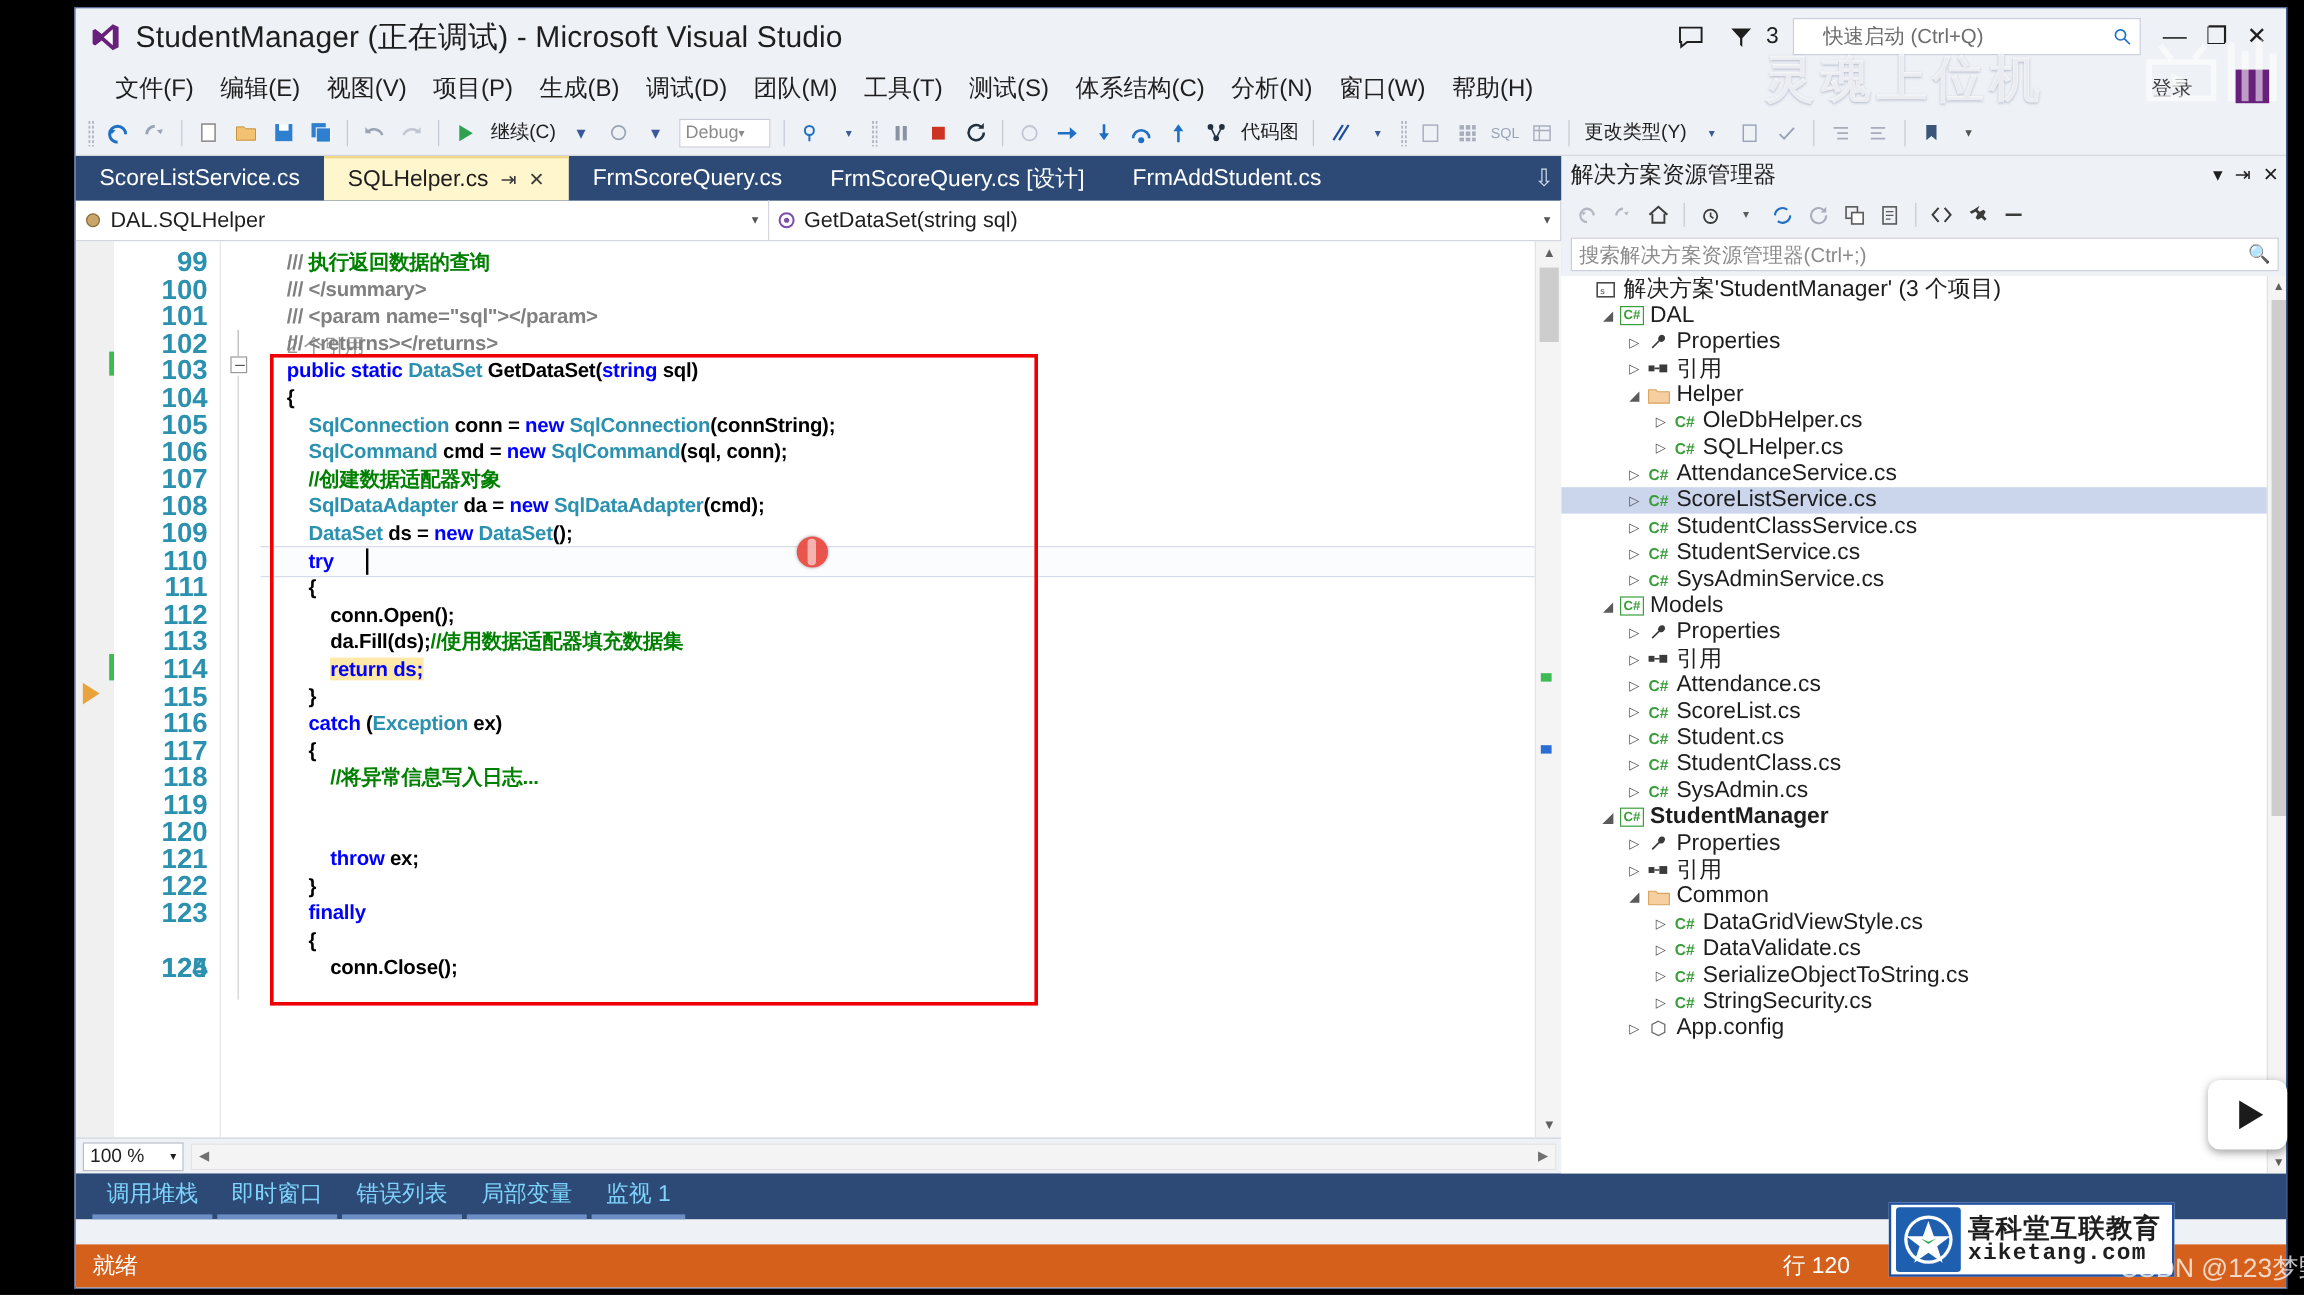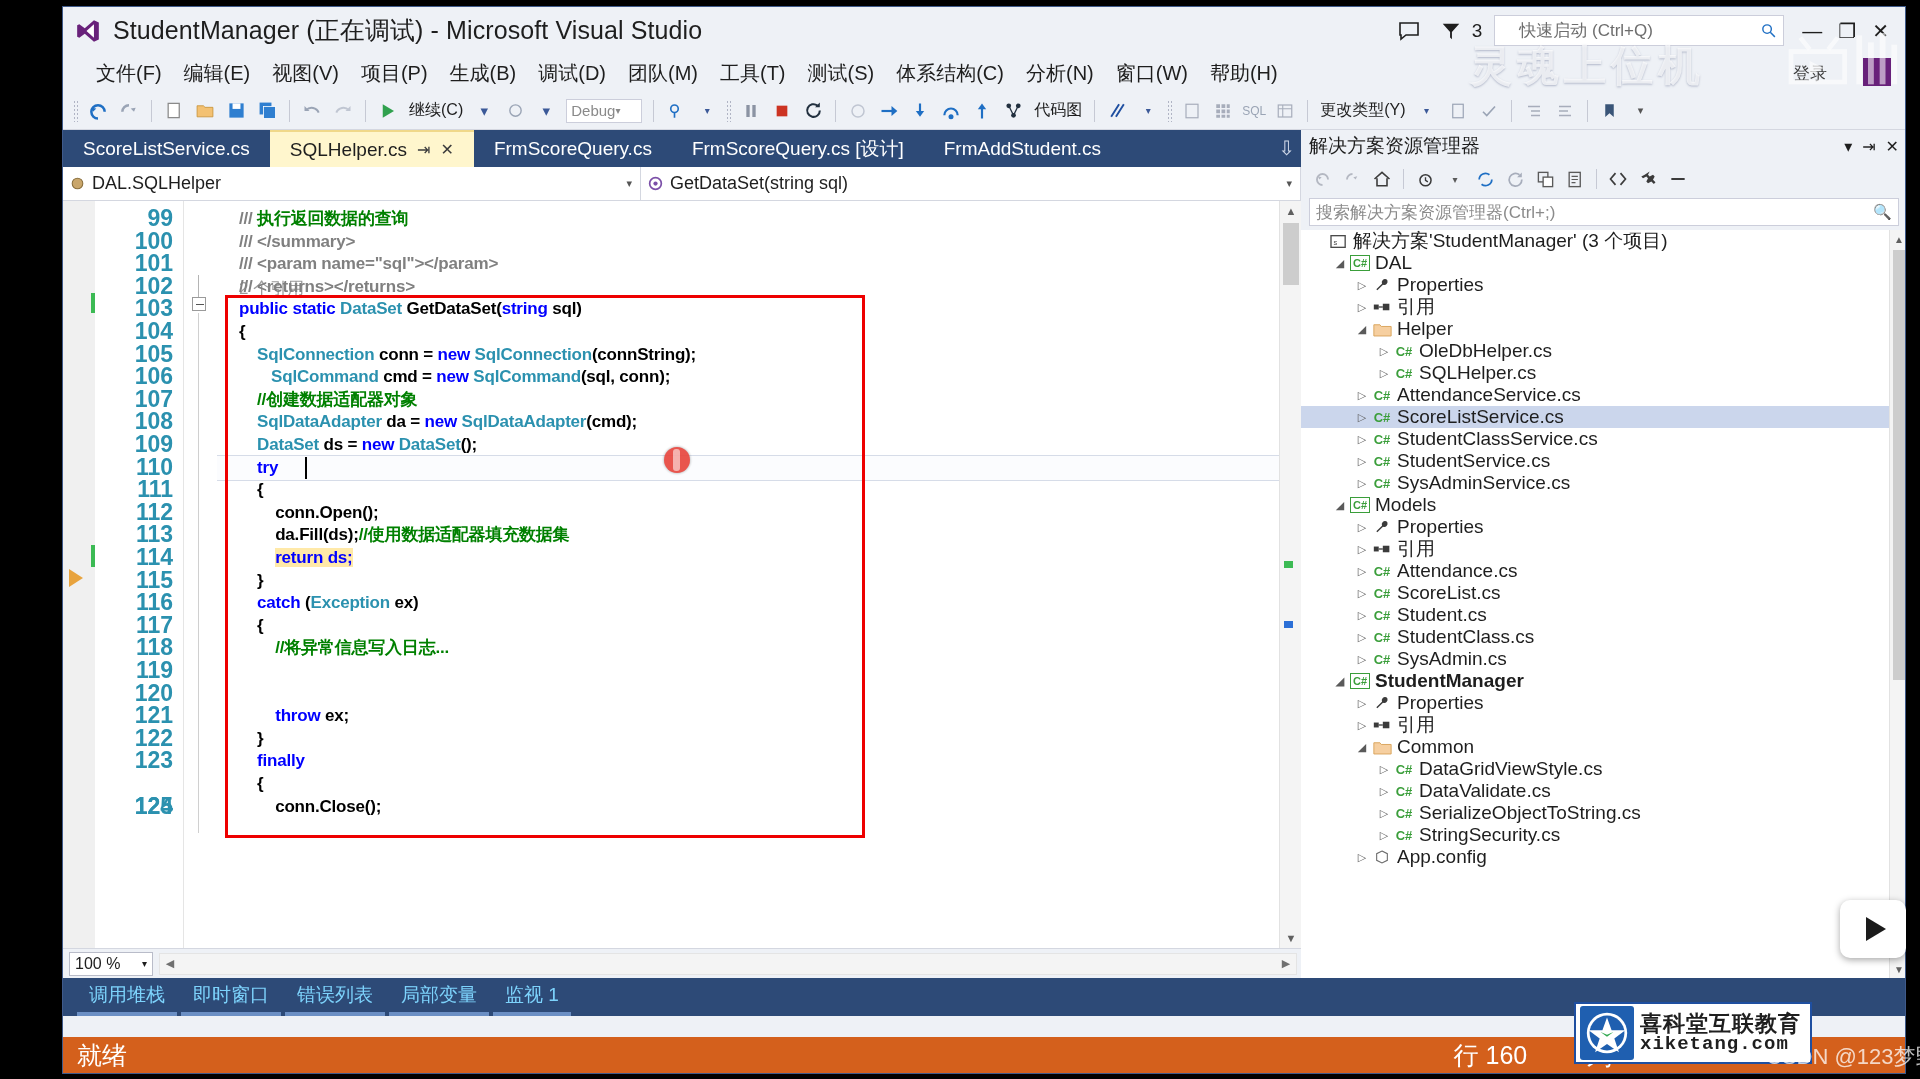--- a/index.html
+++ b/index.html
@@ -708,7 +708,7 @@
               <div class="code-line" style="top: 96.4px; left: 22px;"><span class="k">public static </span><span class="t">DataSet </span><span class="id">GetDataSet(</span><span class="k">string</span><span class="id"> sql)</span></div>
               <div class="code-line" style="top: 119px; left: 22px;"><span class="id">{</span></div>
               <div class="code-line" style="top: 141.6px; left: 22px;"><span class="t">    SqlConnection </span><span class="id">conn = </span><span class="k">new </span><span class="t">SqlConnection</span><span class="id">(connString);</span></div>
-              <div class="code-line" style="top: 164.2px; left: 36px;"><span class="t">    SqlCommand </span><span class="id">cmd = </span><span class="k">new </span><span class="t">SqlCommand</span><span class="id">(sql, conn);</span></div>
+              <div class="code-line" style="top: 164.2px; left: 22px;"><span class="t">    SqlCommand </span><span class="id">cmd = </span><span class="k">new </span><span class="t">SqlCommand</span><span class="id">(sql, conn);</span></div>
               <div class="code-line" style="top: 186.8px; left: 22px;"><span class="cm">    //创建数据适配器对象</span></div>
               <div class="code-line" style="top: 209.4px; left: 22px;"><span class="t">    SqlDataAdapter </span><span class="id">da = </span><span class="k">new </span><span class="t">SqlDataAdapter</span><span class="id">(cmd);</span></div>
               <div class="code-line" style="top: 232px; left: 22px;"><span class="t">    DataSet </span><span class="id">ds = </span><span class="k">new </span><span class="t">DataSet</span><span class="id">();</span></div>

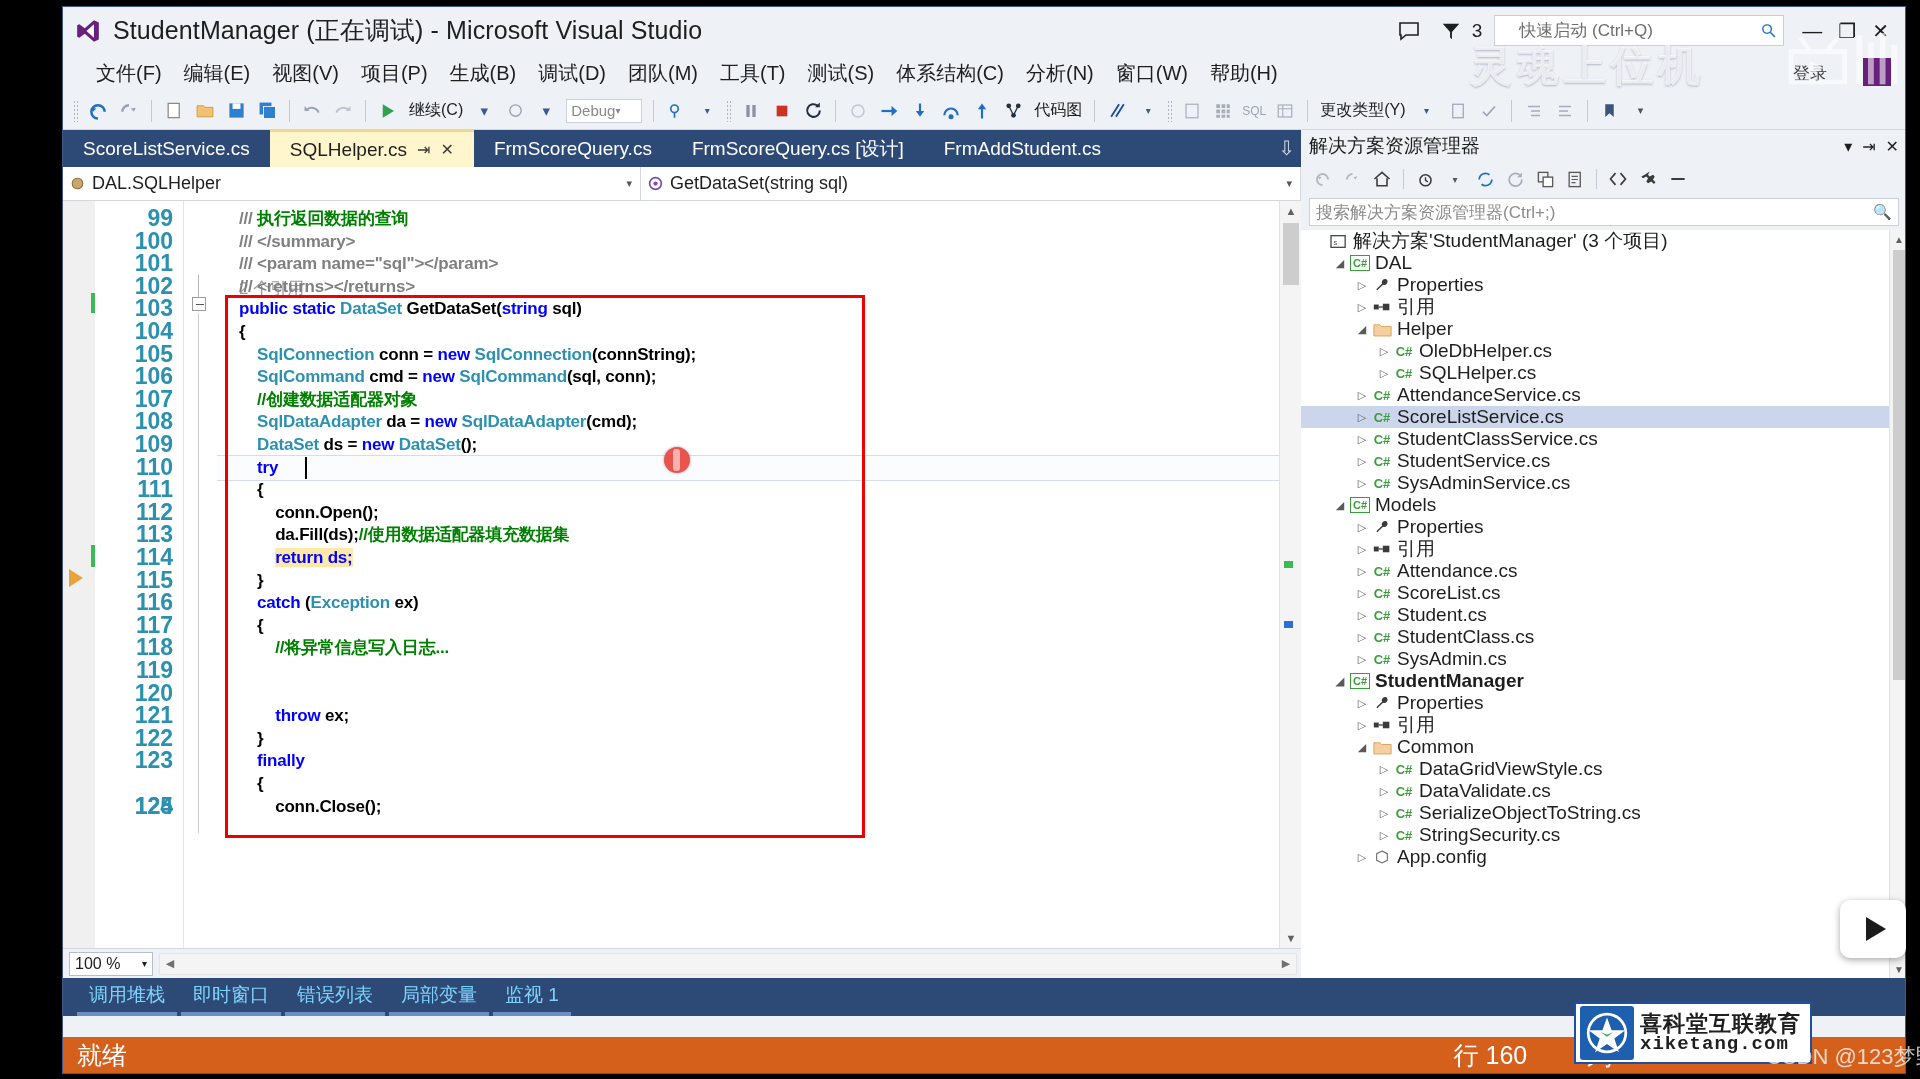--- a/index.html
+++ b/index.html
@@ -295,7 +295,7 @@
   .statusbar {
     position: absolute; left: 0; bottom: 0;
     width: 1844px; height: 36px; background: #d4601c;
-    display: flex; align-items: center; color: #ffffff; font-size: 25px;
+    display: flex; align-items: center; color: #ffffff; font-size: 19px;
   }
   .status-ready { margin-left: 14px; }
   .status-right { margin-left: auto; display: flex; gap: 60px; padding-right: 260px; }

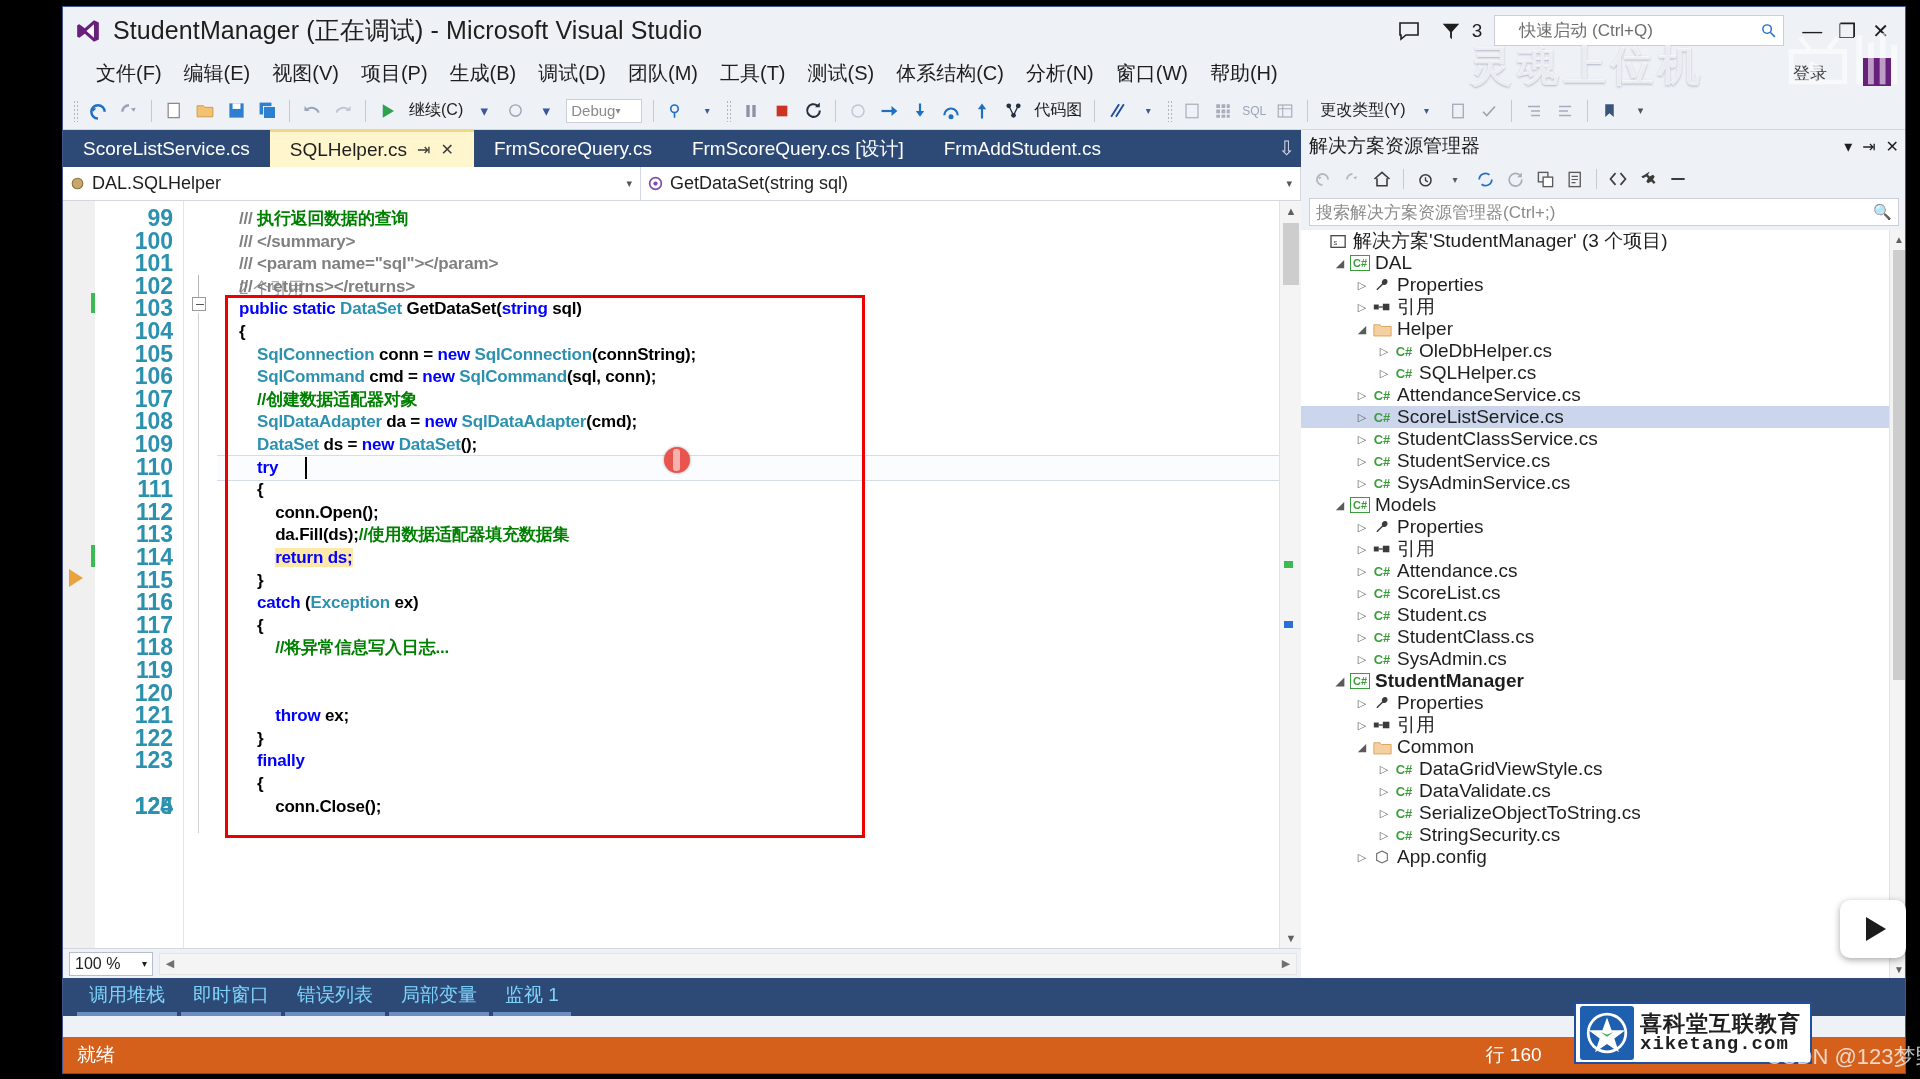--- a/index.html
+++ b/index.html
@@ -1084,7 +1084,7 @@
     <div class="statusbar">
       <div class="status-ready">就绪</div>
       <div class="status-right">
-        <span>行 160</span>
+        <span>行 120</span>
         <span>列 18</span>
       </div>
     </div>

